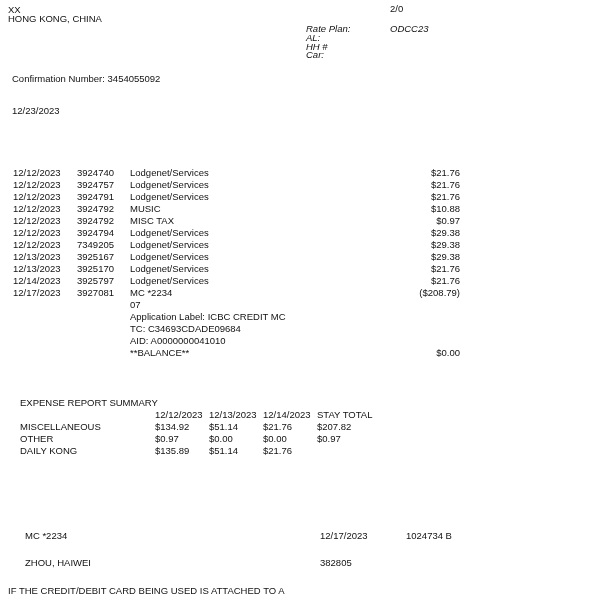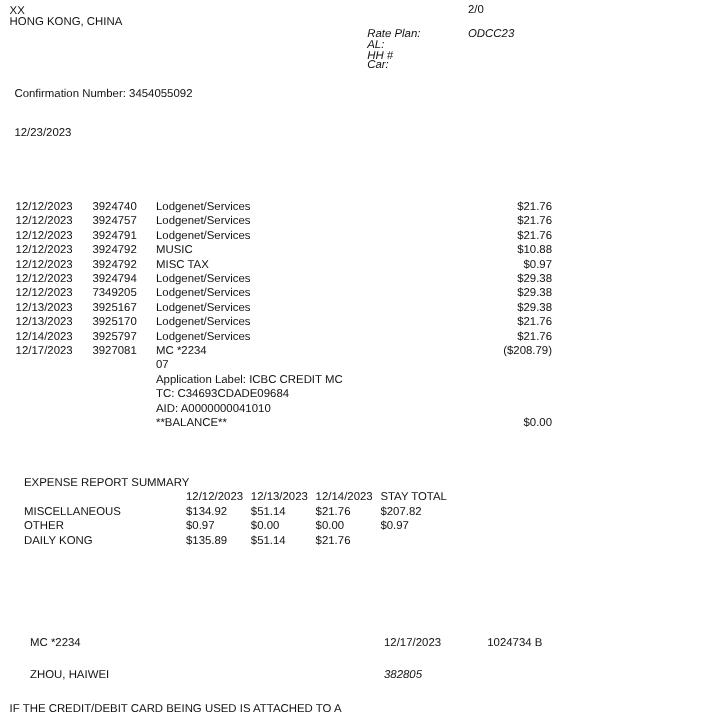--- a/index.html
+++ b/index.html
@@ -43,7 +43,7 @@
   #footer-date   { top: 530px; left: 320px; }
   #footer-ref    { top: 530px; left: 406px; }
   #footer-guest  { top: 557px; left: 25px; }
-  #footer-code   { top: 557px; left: 320px; font-style: italic; }
+  #footer-code   { top: 557px; left: 320px; }
   #footer-notice { top: 585px; left: 8px; }
 </style>
 </head>

